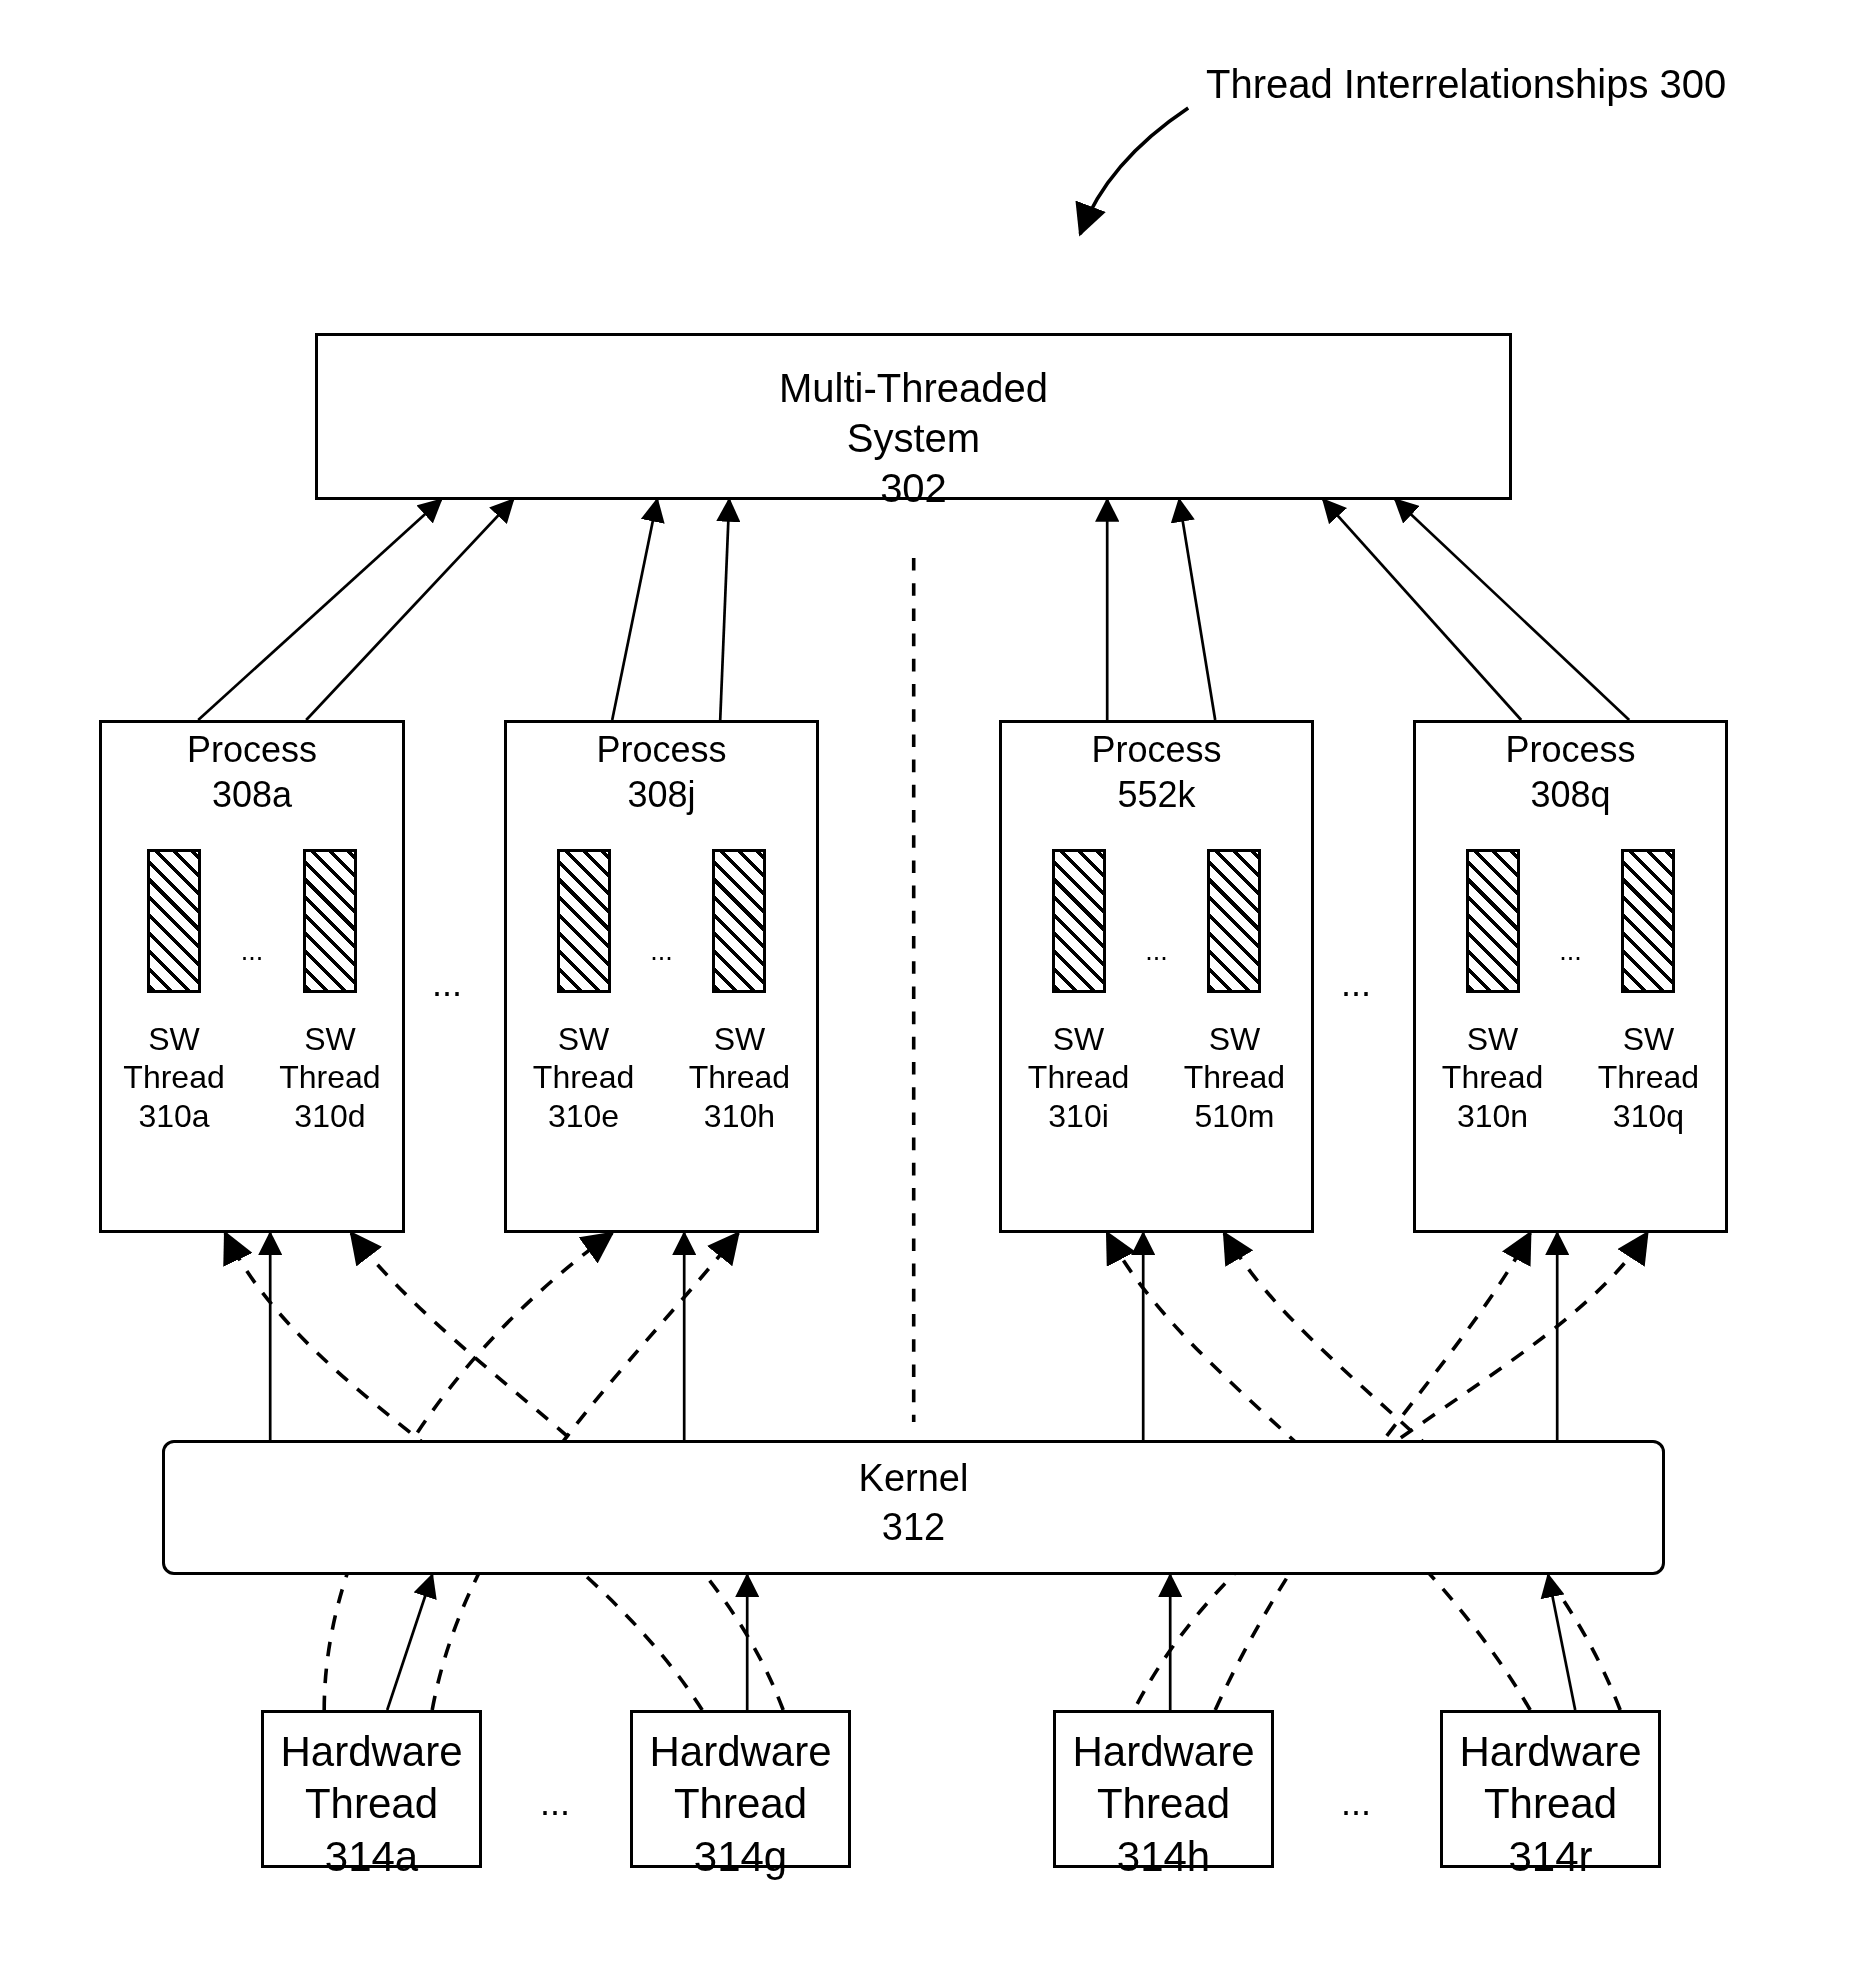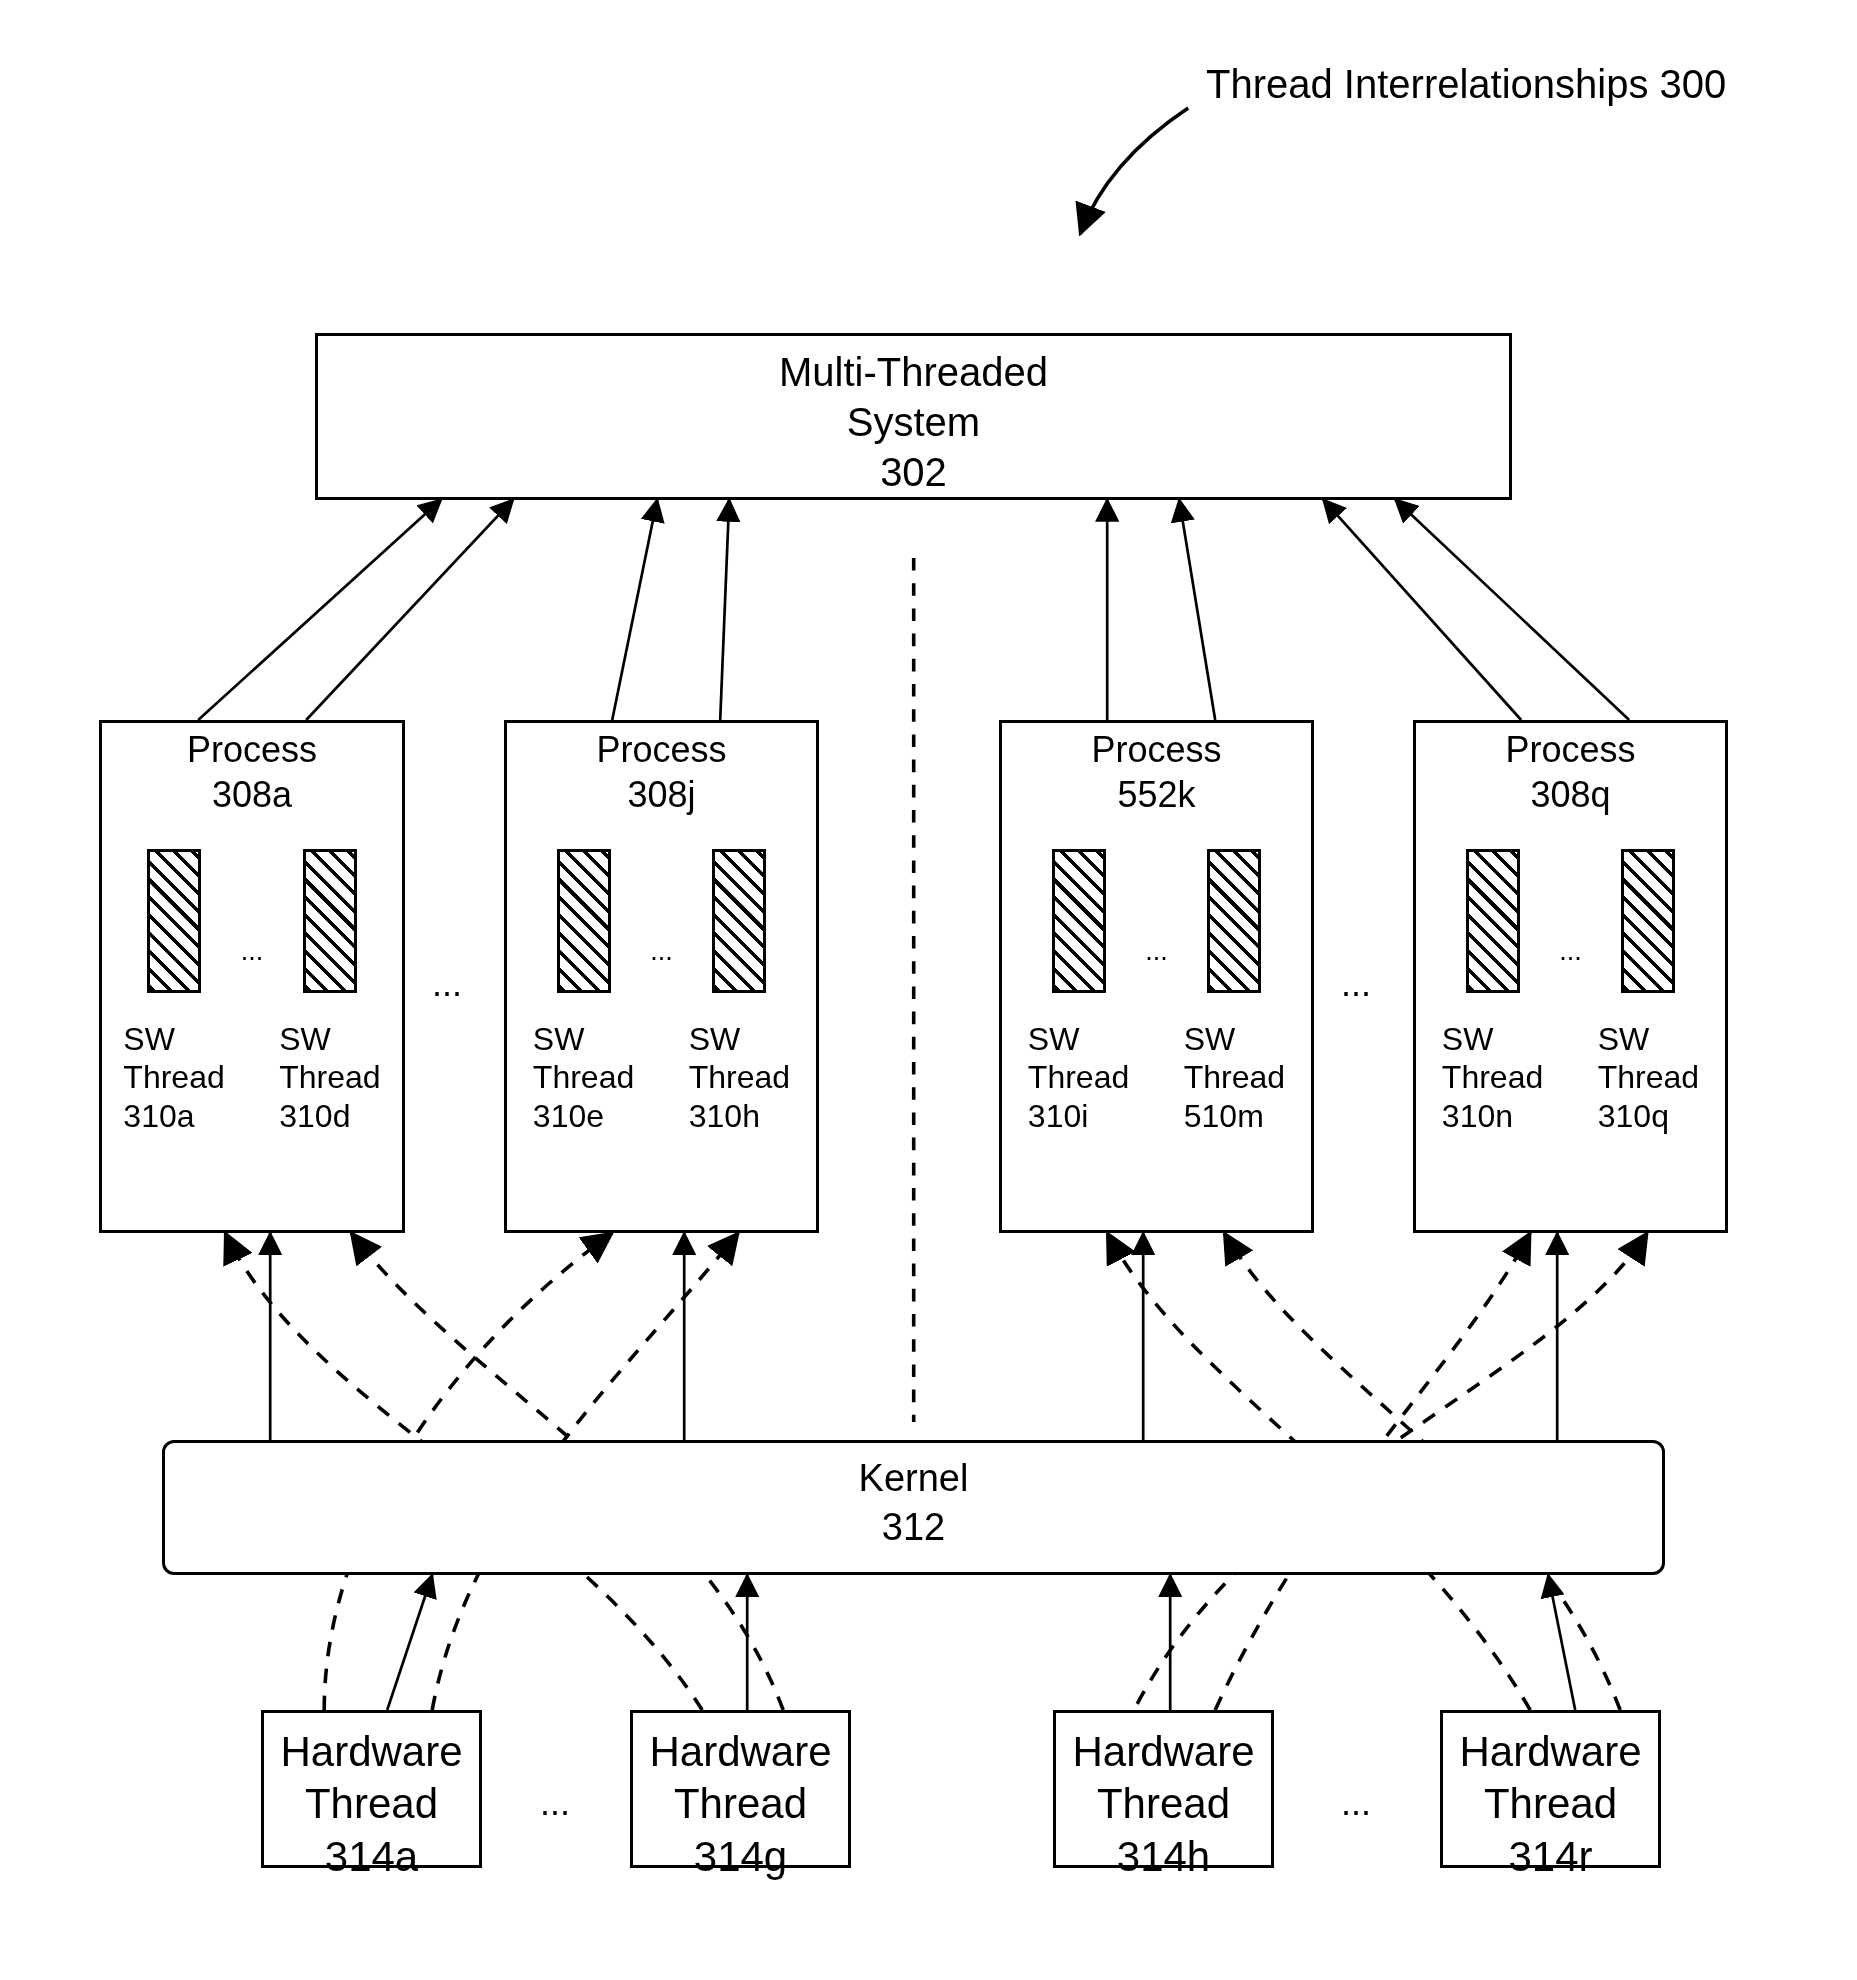--- a/index.html
+++ b/index.html
@@ -29,7 +29,7 @@
   .system-box {
     font-size: 40px;
     line-height: 1.25;
-    padding-top: 11px;
+    padding-top: 27px;
   }
   .u { }
   .process-box {

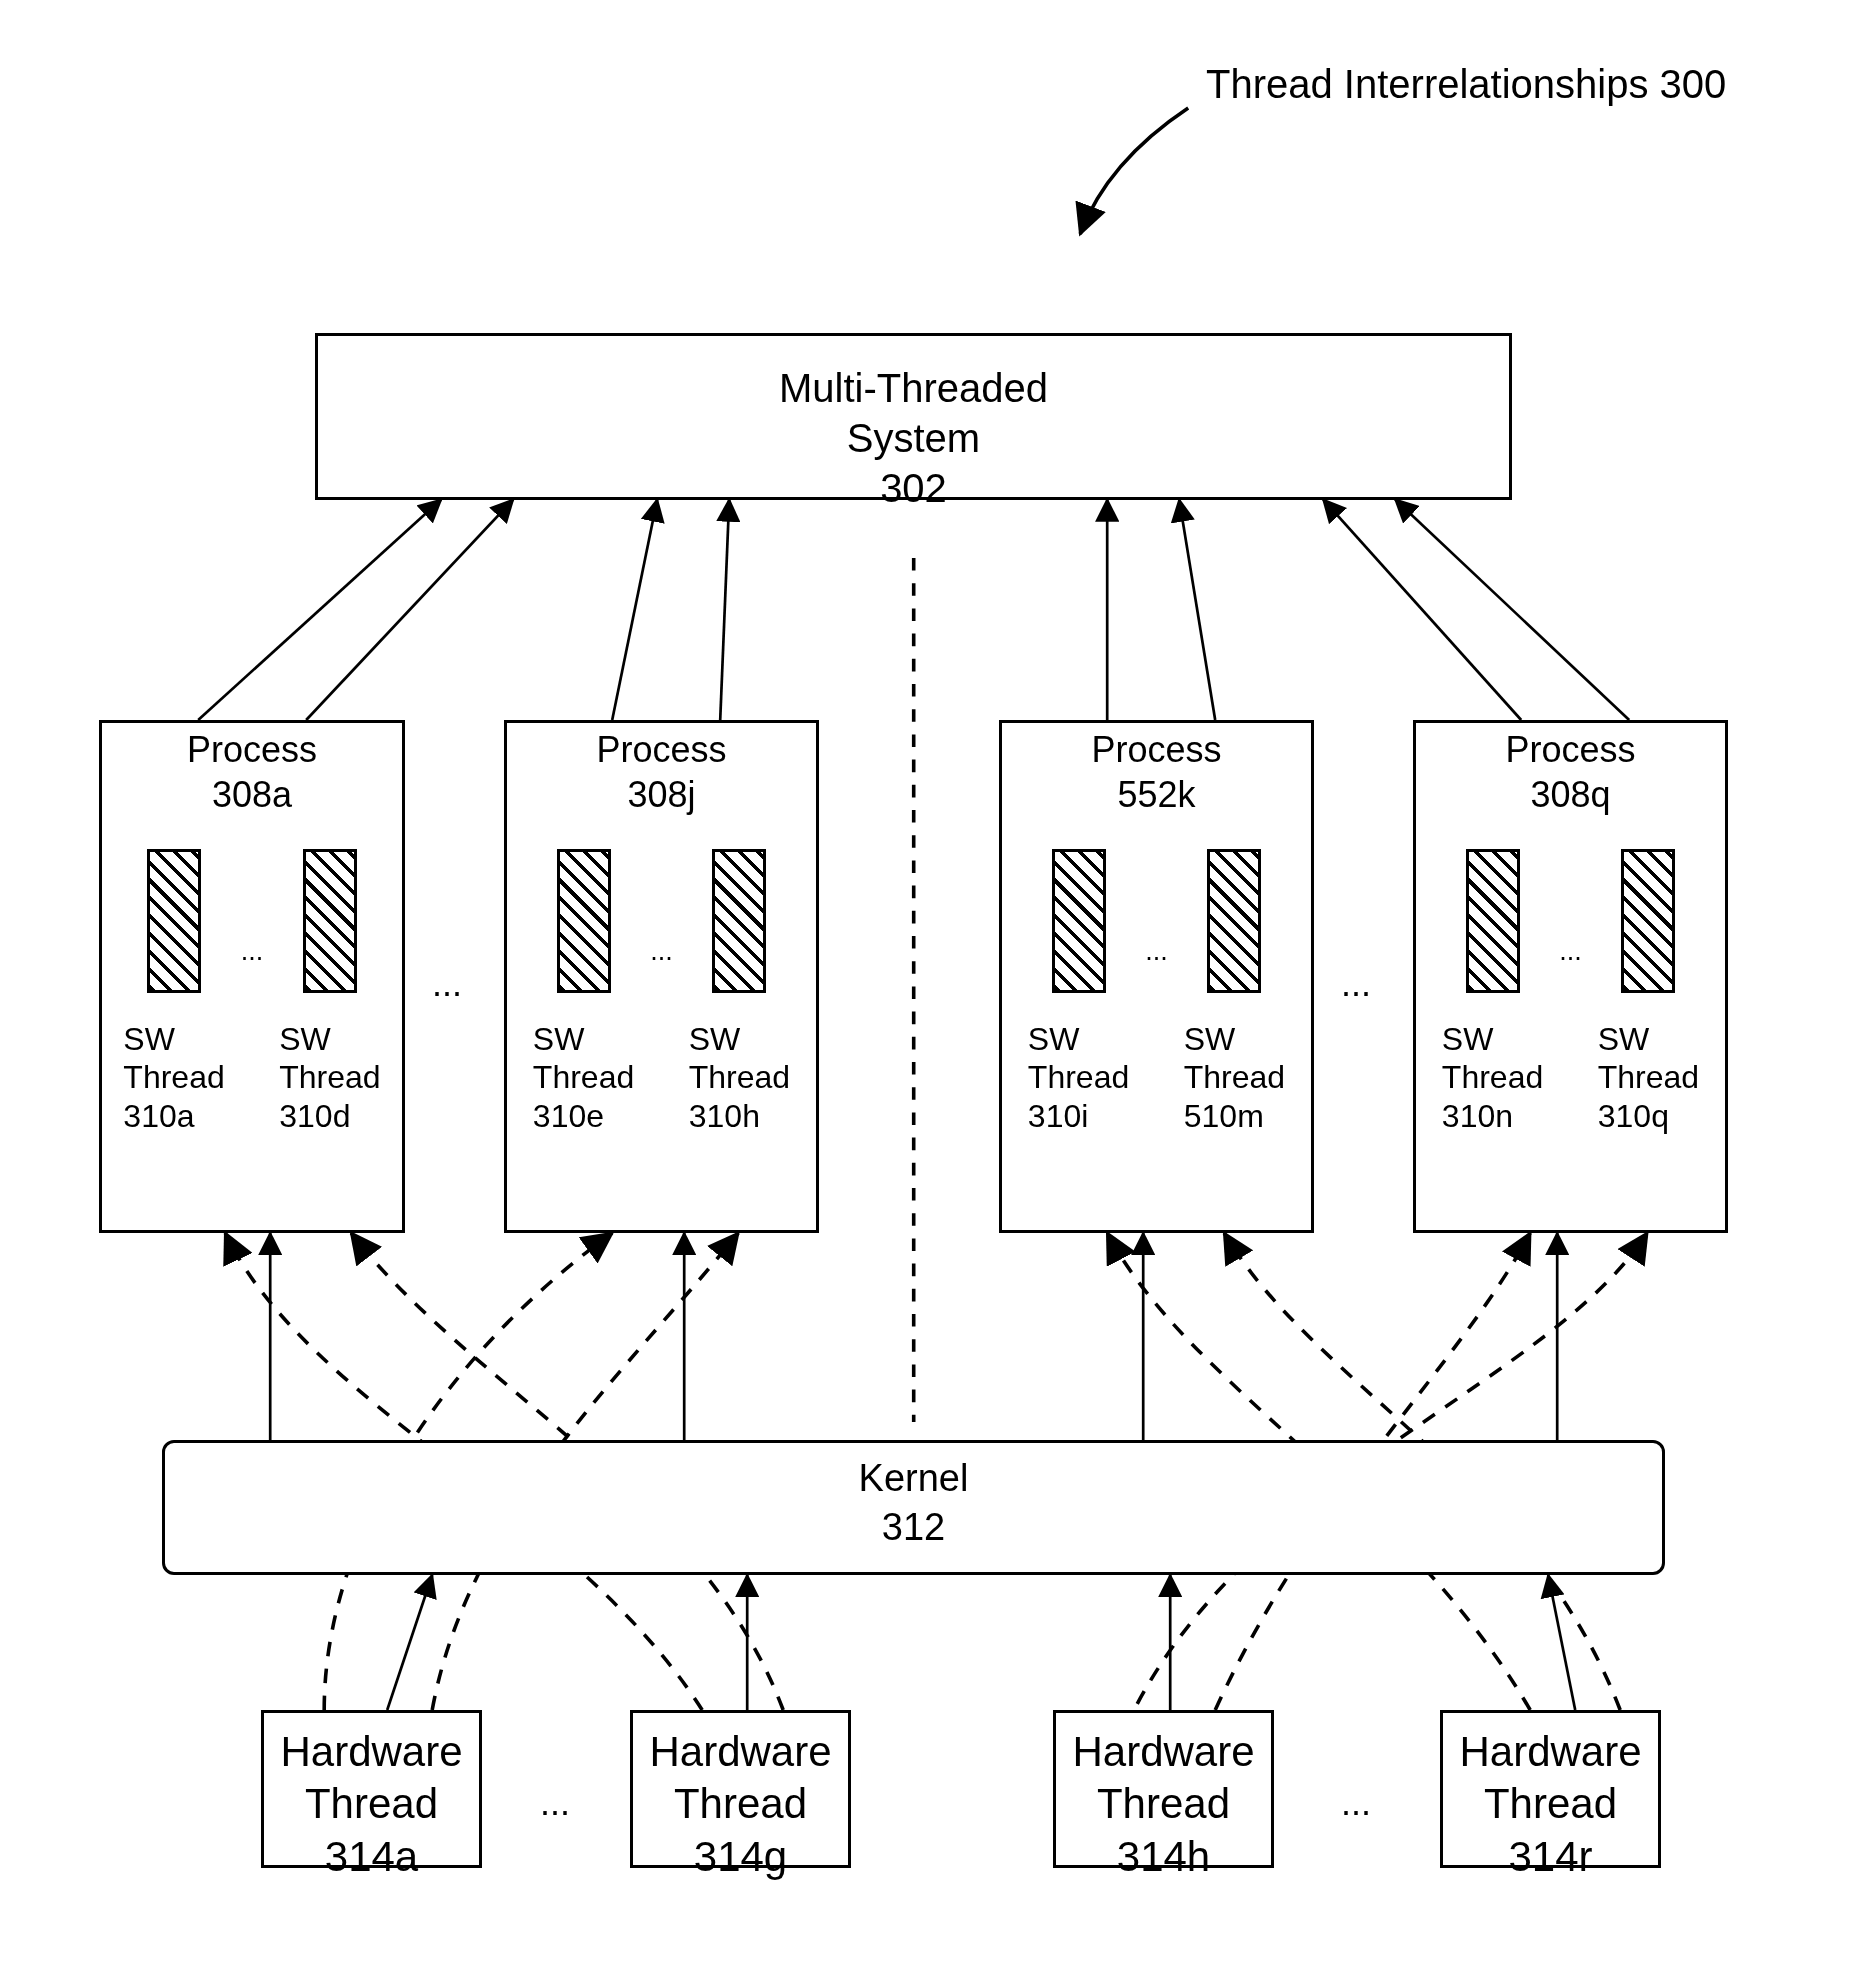--- a/index.html
+++ b/index.html
@@ -69,7 +69,7 @@
     margin-top: 27px;
     font-size: 32px;
     line-height: 1.2;
-    text-align: left;
+    text-align: center;
   }
   .mini-ellipsis {
     font-size: 27px;

